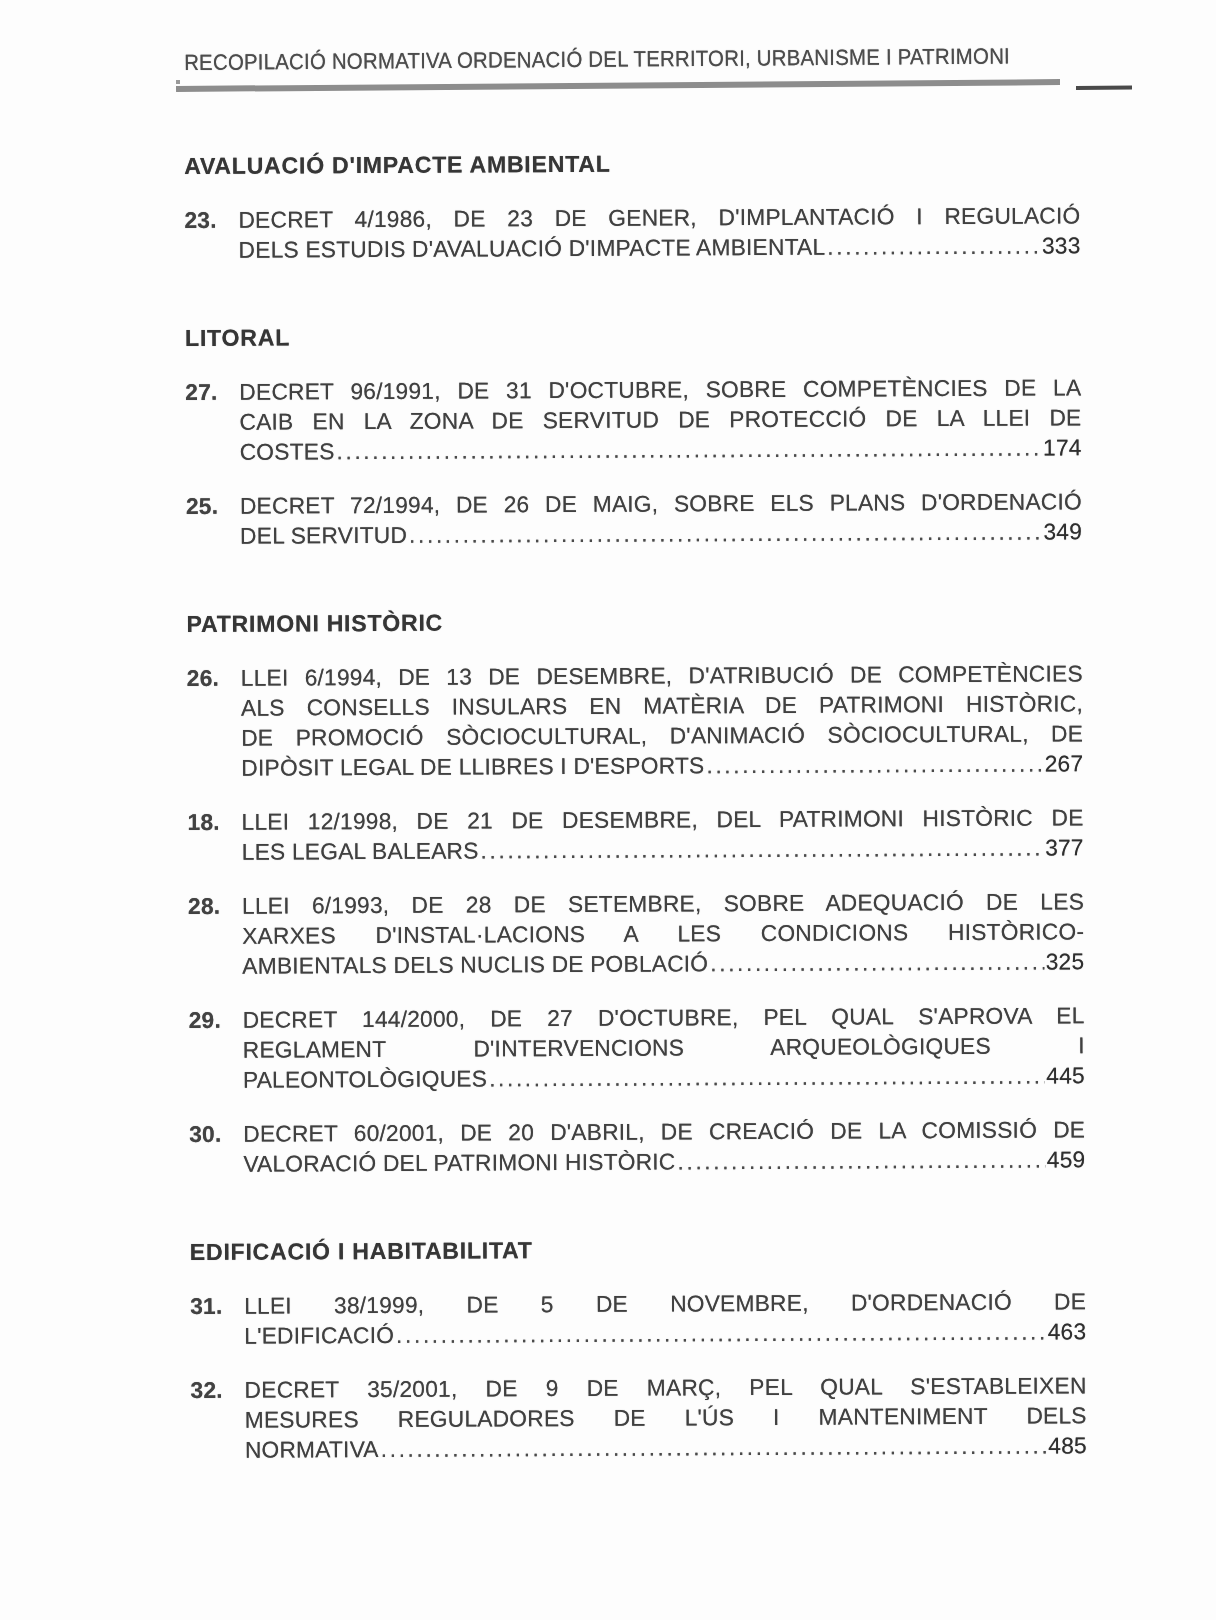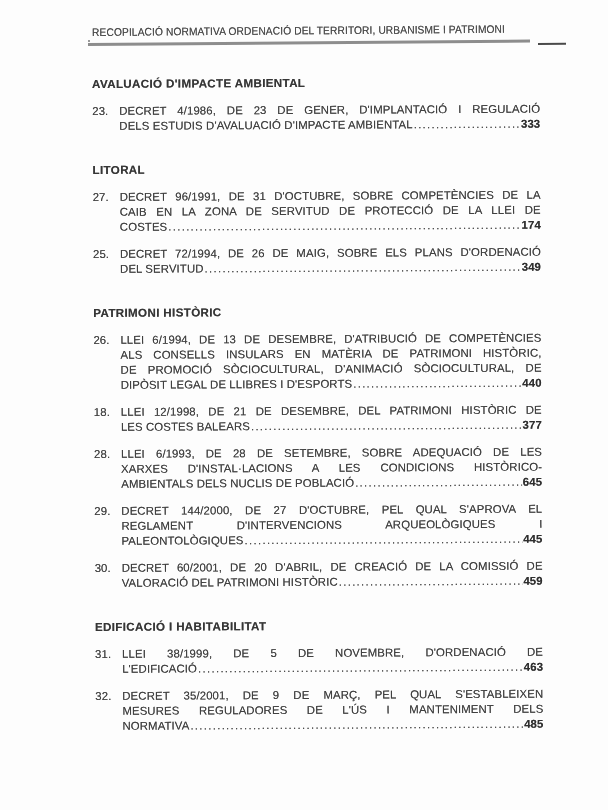--- a/index.html
+++ b/index.html
@@ -90,6 +90,7 @@
     flex: 0 0 27px;
     width: 27px;
     color: #424242;
+    font-weight: bold;
   }
   .item-body {
     flex: 1 1 auto;

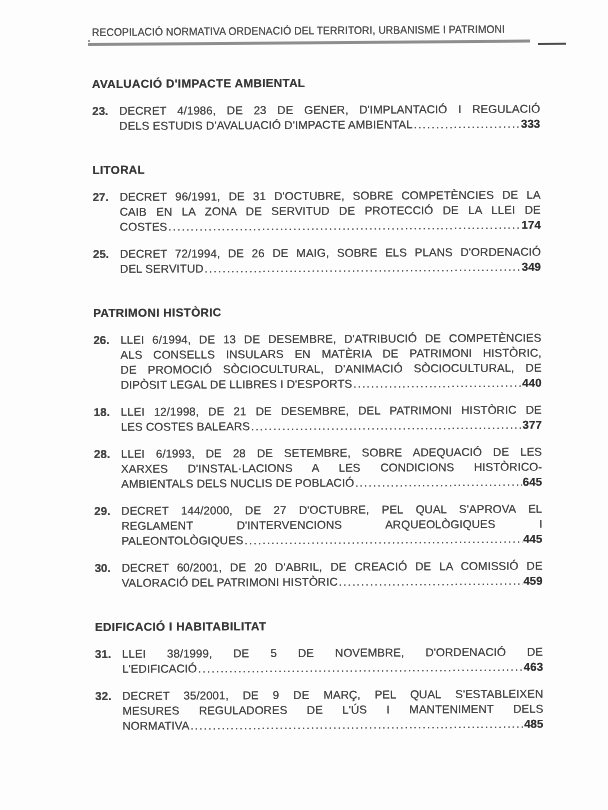--- a/index.html
+++ b/index.html
@@ -119,7 +119,7 @@
   .pagenum {
     flex: 0 0 auto;
     color: #2f2f2f;
-    font-weight: 700;
+    font-weight: 400;
   }
 </style>
 </head>

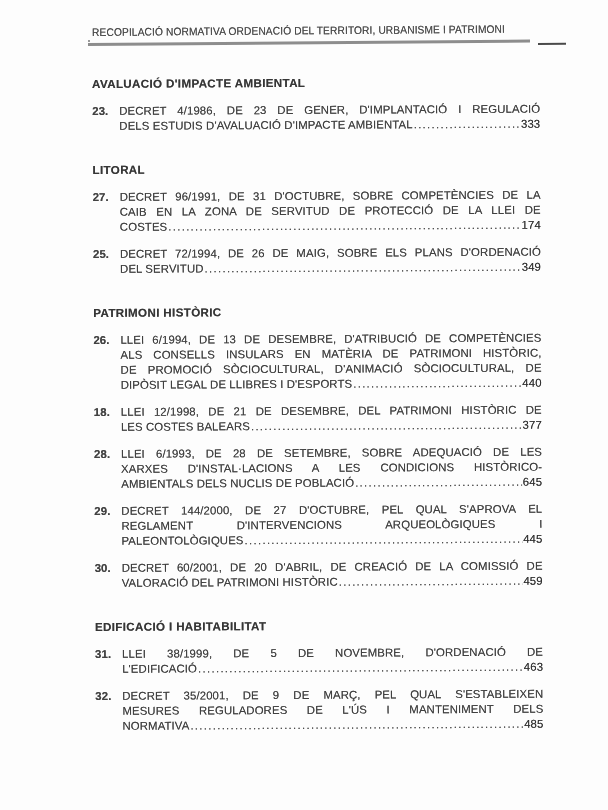--- a/index.html
+++ b/index.html
@@ -191,7 +191,7 @@
           <div class="lastline">
             <span class="entry-text">DIPÒSIT LEGAL DE LLIBRES I D'ESPORTS</span>
             <span class="leader">................................................................................................................................................................................</span>
-            <span class="pagenum">440</span>
+            <span class="pagenum">267</span>
           </div>
         </div>
       </div>

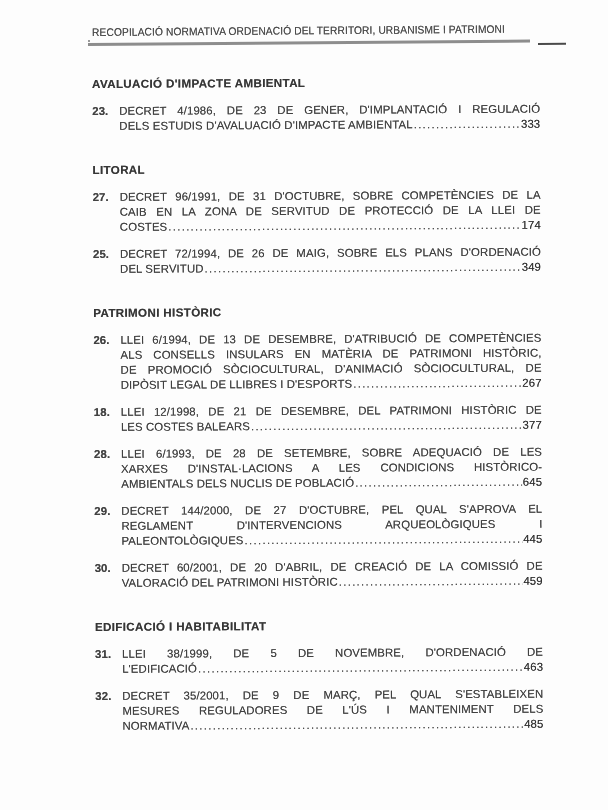--- a/index.html
+++ b/index.html
@@ -201,7 +201,7 @@
         <div class="item-body">
           <div class="line">LLEI 12/1998, DE 21 DE DESEMBRE, DEL PATRIMONI HISTÒRIC DE</div>
           <div class="lastline">
-            <span class="entry-text">LES COSTES BALEARS</span>
+            <span class="entry-text">LES LEGAL BALEARS</span>
             <span class="leader">................................................................................................................................................................................</span>
             <span class="pagenum">377</span>
           </div>

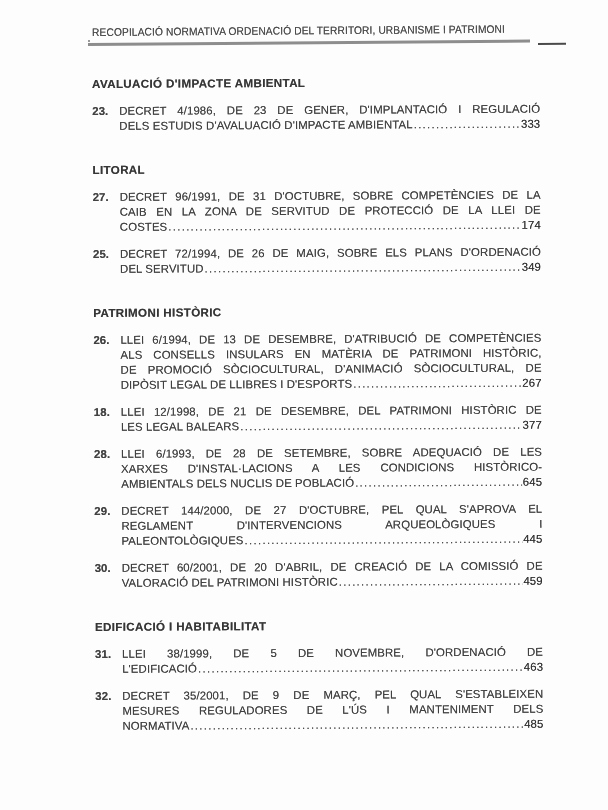--- a/index.html
+++ b/index.html
@@ -216,7 +216,7 @@
           <div class="lastline">
             <span class="entry-text">AMBIENTALS DELS NUCLIS DE POBLACIÓ</span>
             <span class="leader">................................................................................................................................................................................</span>
-            <span class="pagenum">645</span>
+            <span class="pagenum">325</span>
           </div>
         </div>
       </div>

